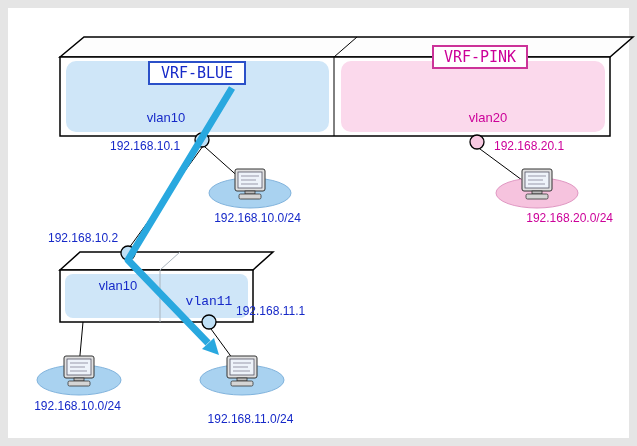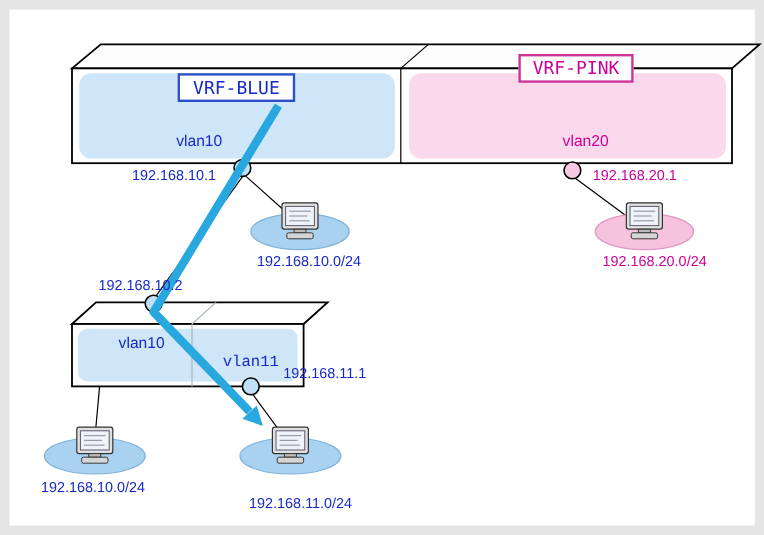--- a/index.html
+++ b/index.html
@@ -109,7 +109,7 @@
   <div class="lbl pink" style="left:494px; top:139px;">192.168.20.1</div>
 
   <div class="lbl net blue" style="left:200px; top:211px; width:115px;">192.168.10.0/24</div>
-  <div class="lbl net pink" style="left:488px; top:211px; width:115px;">192.168.20.0/24</div>
+  <div class="lbl net pink" style="left:498px; top:211px; width:115px;text-align:right;">192.168.20.0/24</div>
 
   <div class="lbl blue" style="left:48px; top:231px;margin-left:34px;">192.168.10.2</div>
   <div class="lbl vlan blue" style="left:90px; top:279px; width:56px;">vlan10</div>

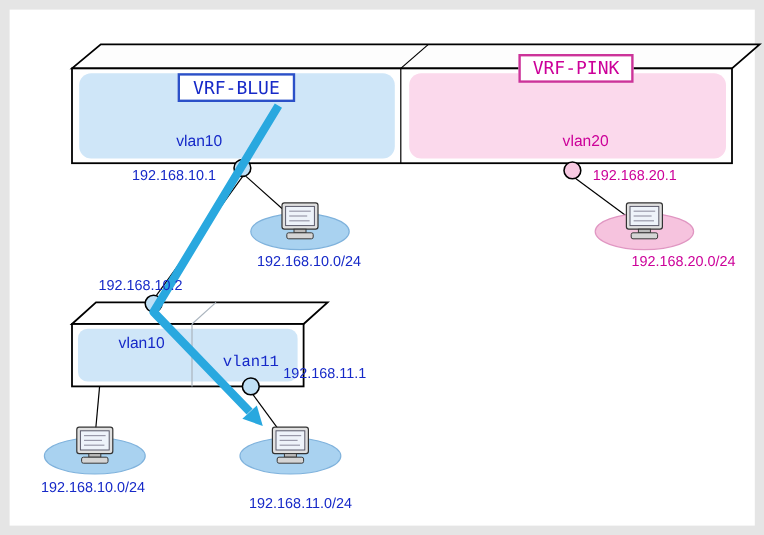--- a/index.html
+++ b/index.html
@@ -111,7 +111,7 @@
   <div class="lbl net blue" style="left:200px; top:211px; width:115px;">192.168.10.0/24</div>
   <div class="lbl net pink" style="left:498px; top:211px; width:115px;text-align:right;">192.168.20.0/24</div>
 
-  <div class="lbl blue" style="left:48px; top:231px;margin-left:34px;">192.168.10.2</div>
+  <div class="lbl blue" style="left:48px; top:231px;">192.168.10.2</div>
   <div class="lbl vlan blue" style="left:90px; top:279px; width:56px;">vlan10</div>
   <div class="lbl vlan blue" style="left:181px; top:295px; width:56px;font-family:Liberation Mono, monospace;">vlan11</div>
   <div class="lbl blue" style="left:224px; top:304px;margin-left:12px;">192.168.11.1</div>

